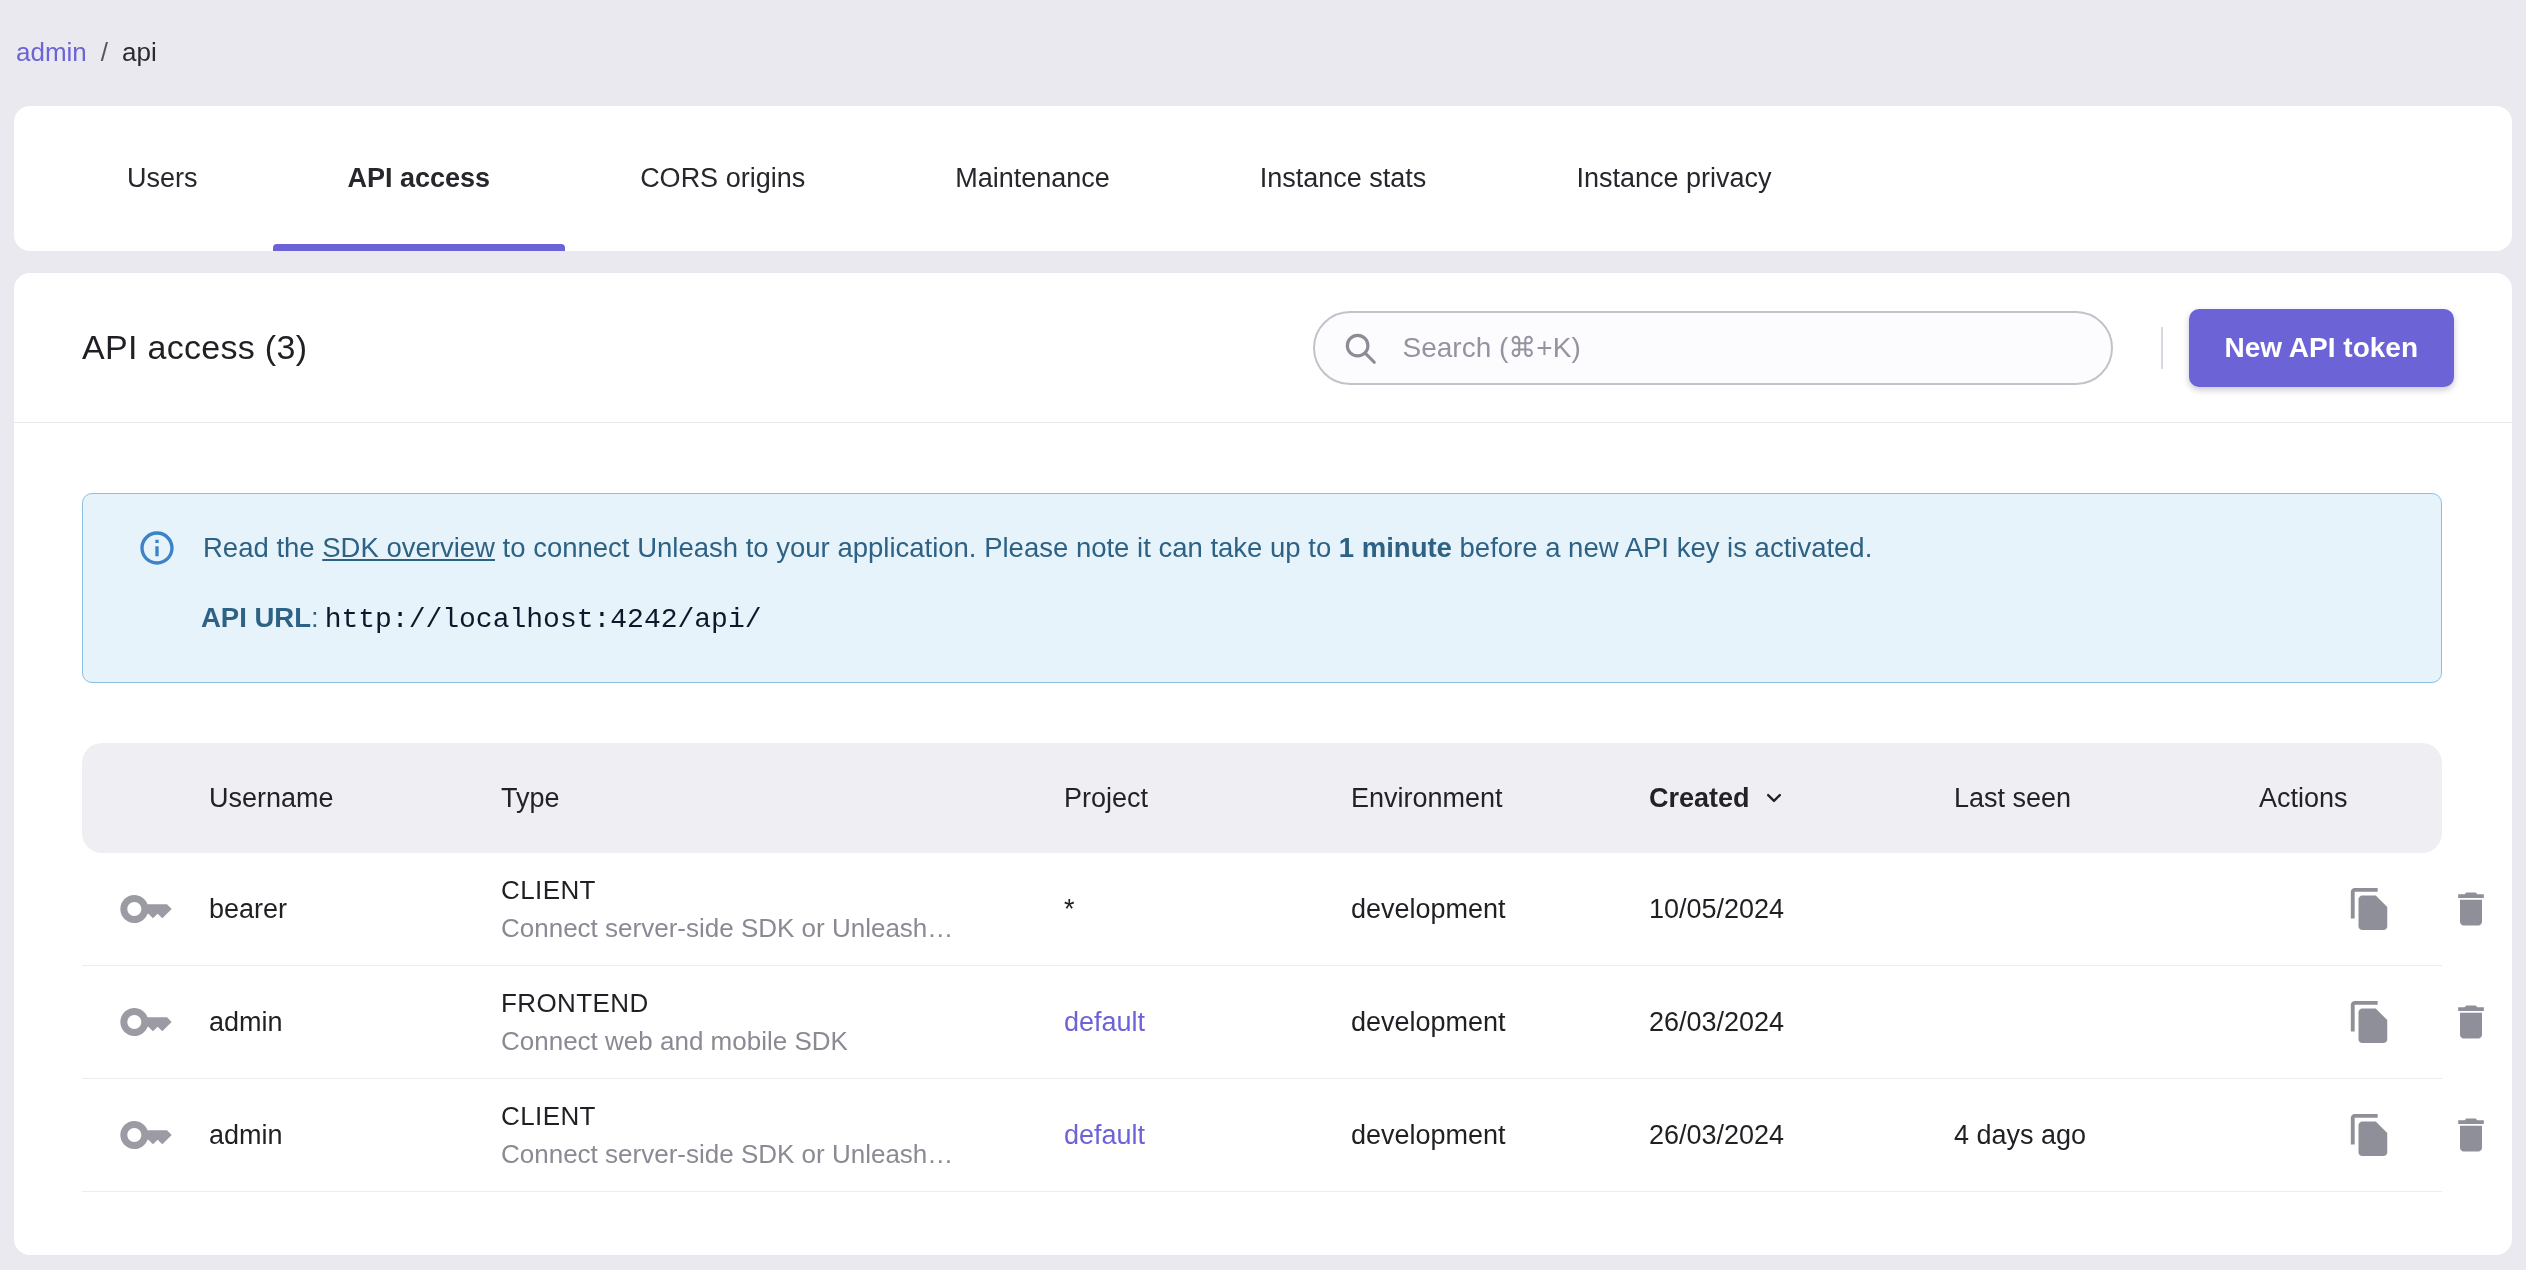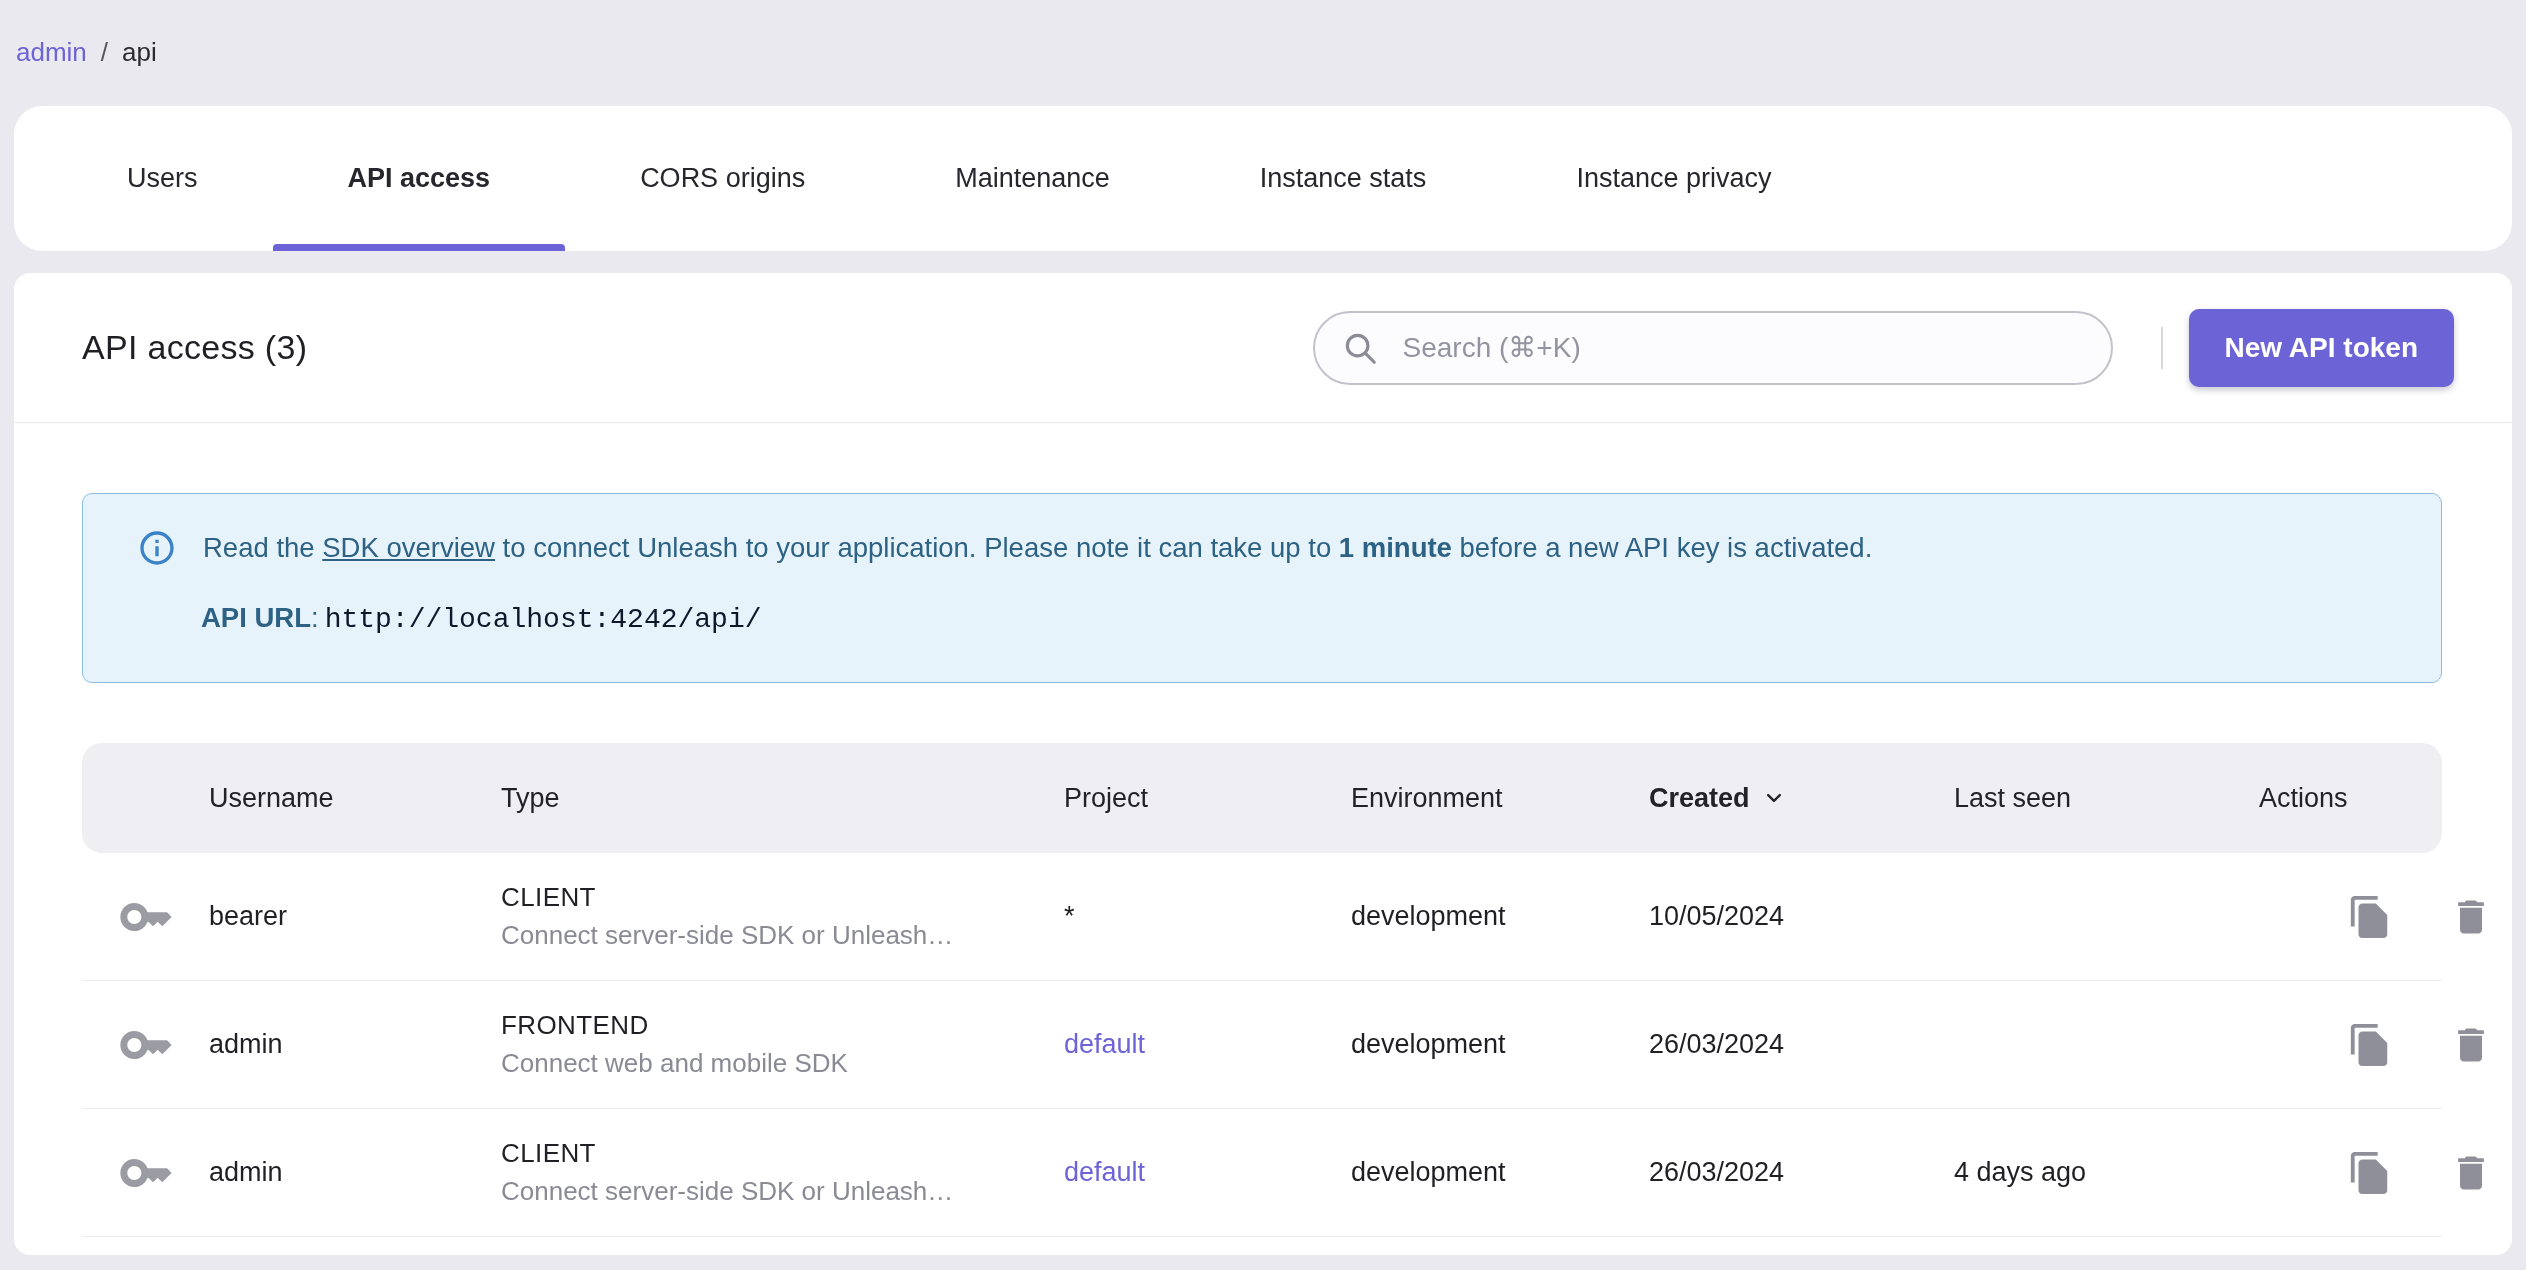--- a/index.html
+++ b/index.html
@@ -28,7 +28,7 @@
   .tabs-card {
     margin: 40px 14px 0 14px;
     background: #ffffff;
-    border-radius: 28px;
+    border-radius: 16px;
     height: 145px;
     display: flex;
     align-items: stretch;

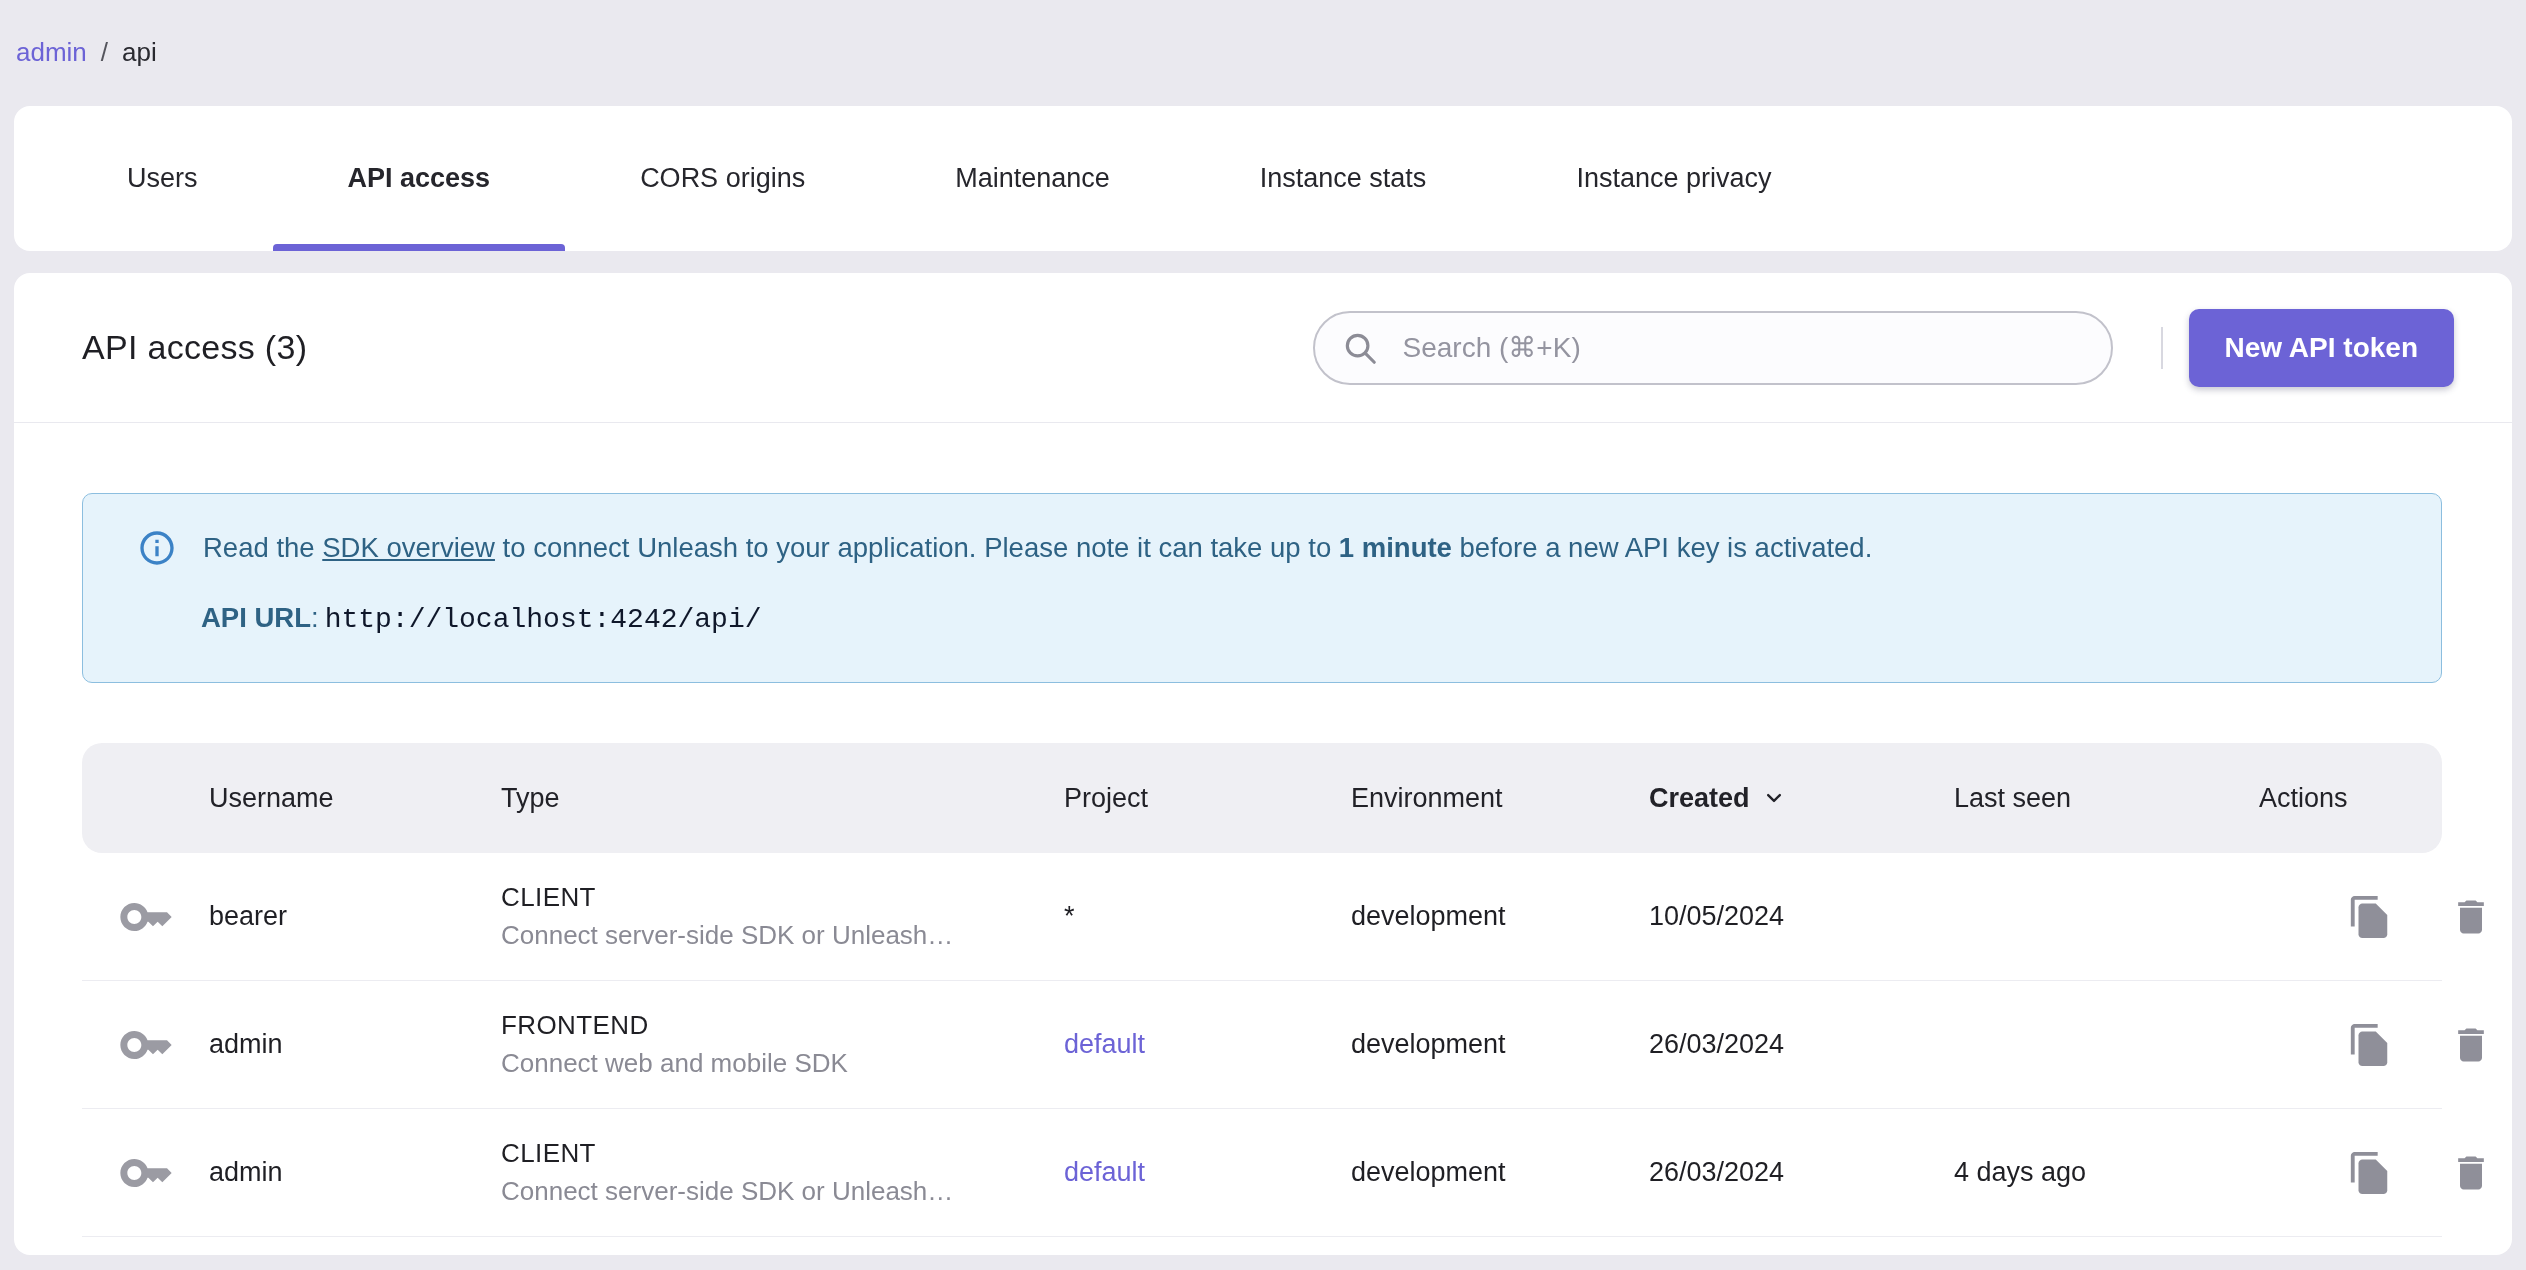--- a/index.html
+++ b/index.html
@@ -170,7 +170,7 @@
   .th svg { color: #222228; }
 
   .trow {
-    height: 128px;
+    height: 113px;
     border-bottom: 1px solid #ececf1;
     font-size: 27px;
     color: #1f1f24;

